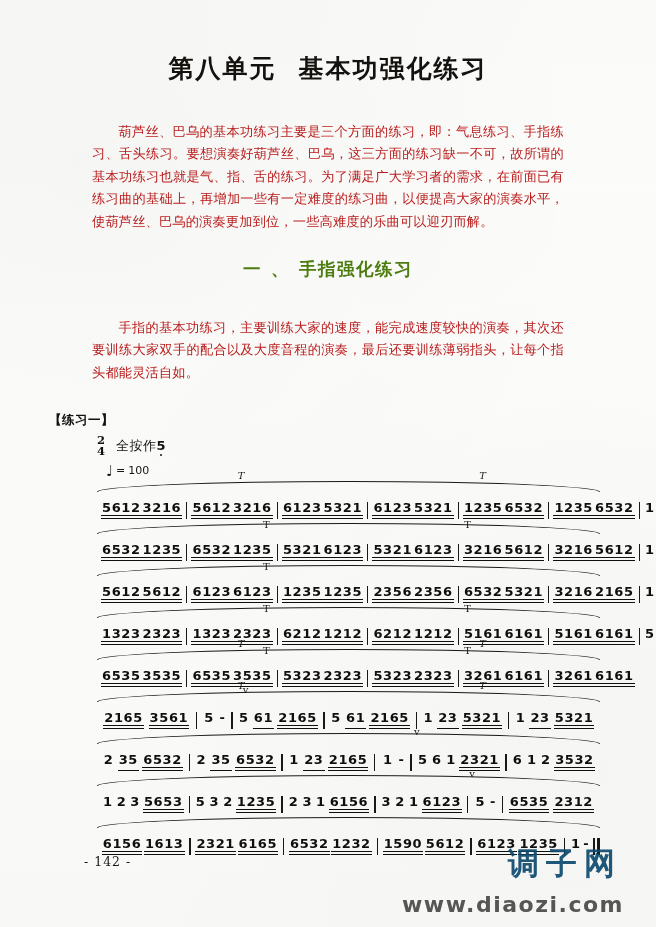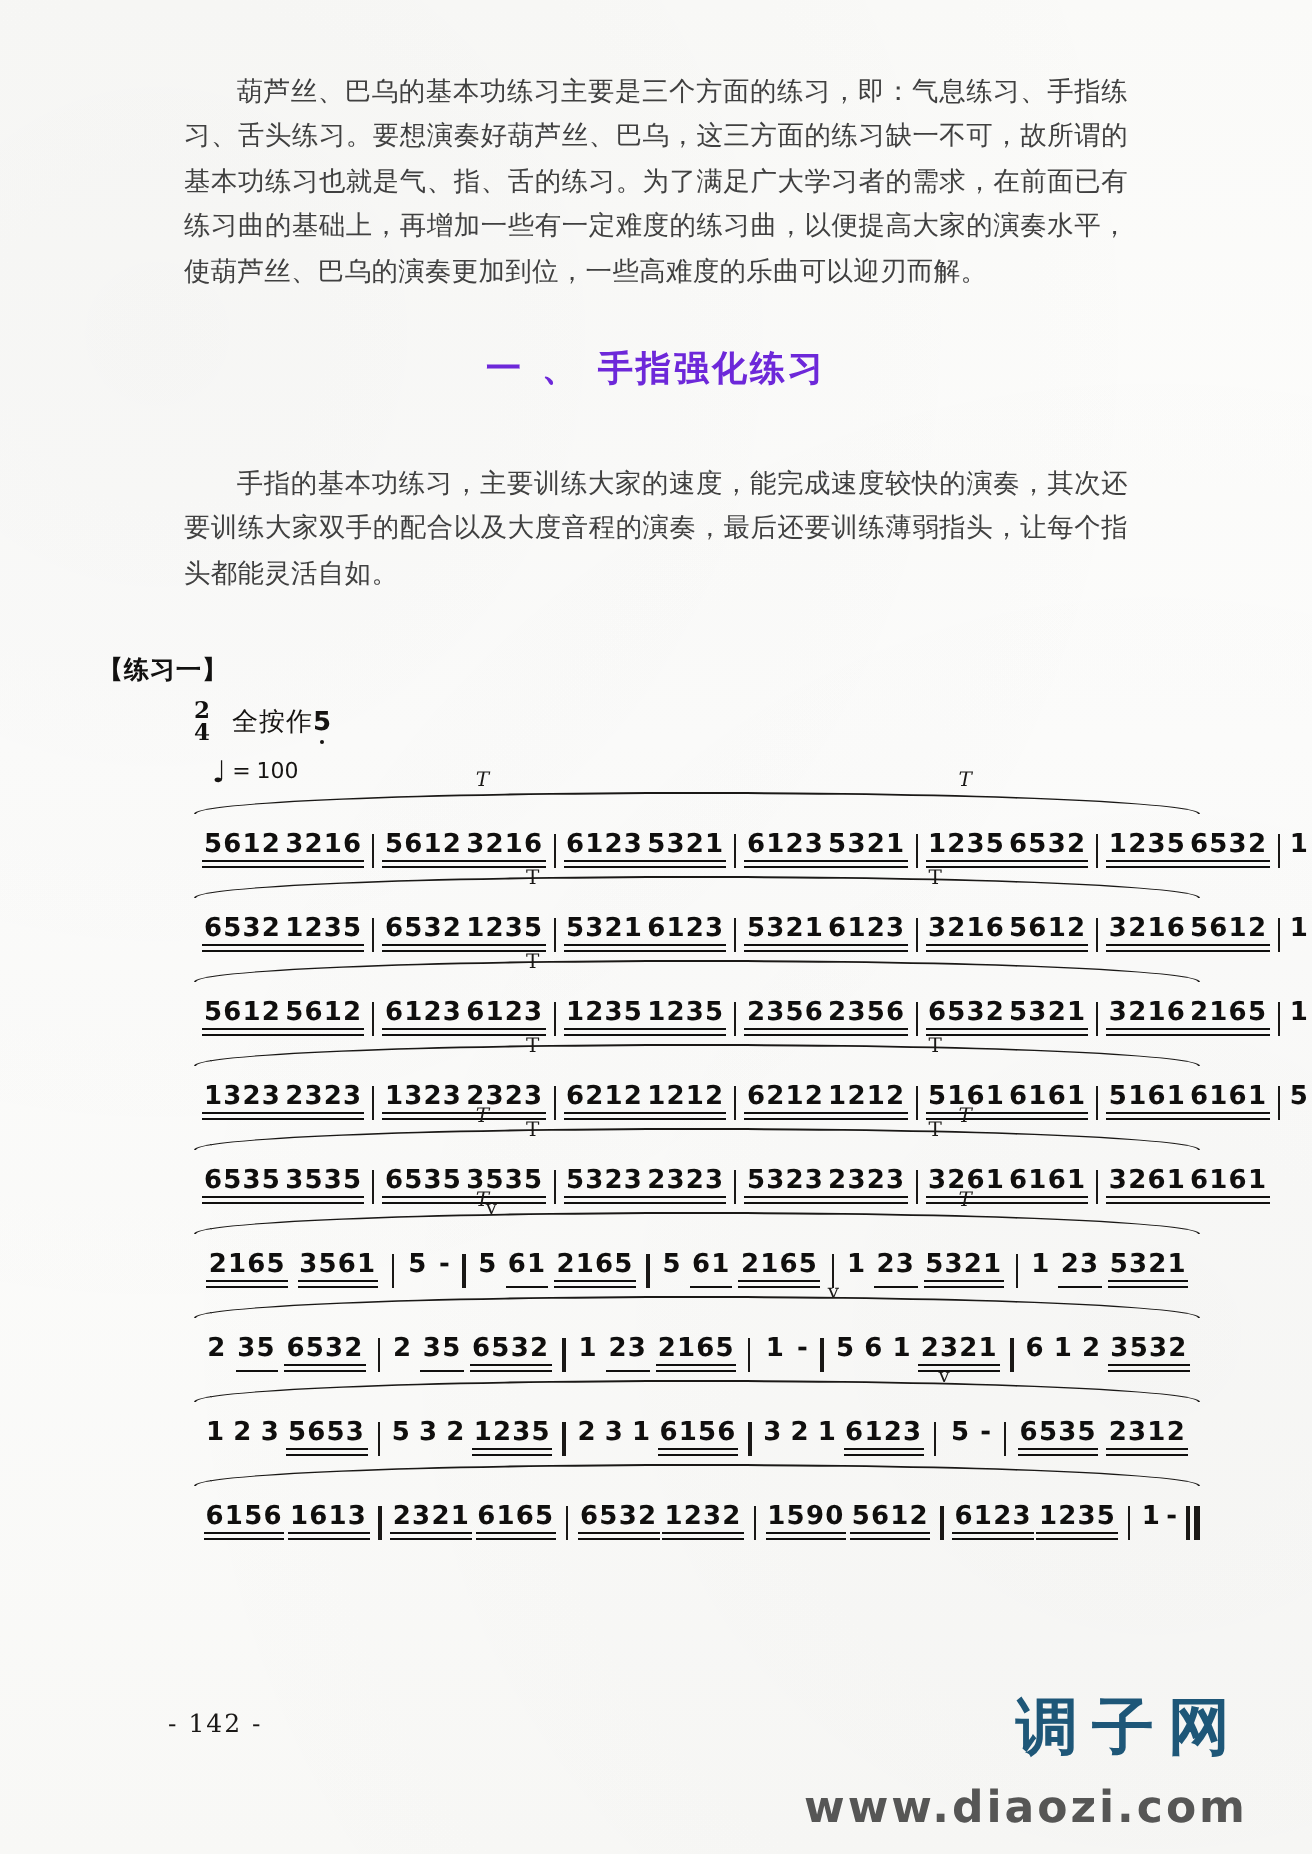--- a/index.html
+++ b/index.html
@@ -300,6 +300,9 @@
 <div class="page">
   <div class="content">
 
+    <h1 class="doc-title">
+      <span>第八单元</span><span class="title-gap"></span><span>基本功强化练习</span>
+    </h1>
 
     <p class="body-text">葫芦丝、巴乌的基本功练习主要是三个方面的练习，即：气息练习、手指练习、舌头练习。要想演奏好葫芦丝、巴乌，这三方面的练习缺一不可，故所谓的基本功练习也就是气、指、舌的练习。为了满足广大学习者的需求，在前面已有练习曲的基础上，再增加一些有一定难度的练习曲，以便提高大家的演奏水平，使葫芦丝、巴乌的演奏更加到位，一些高难度的乐曲可以迎刃而解。</p>
 

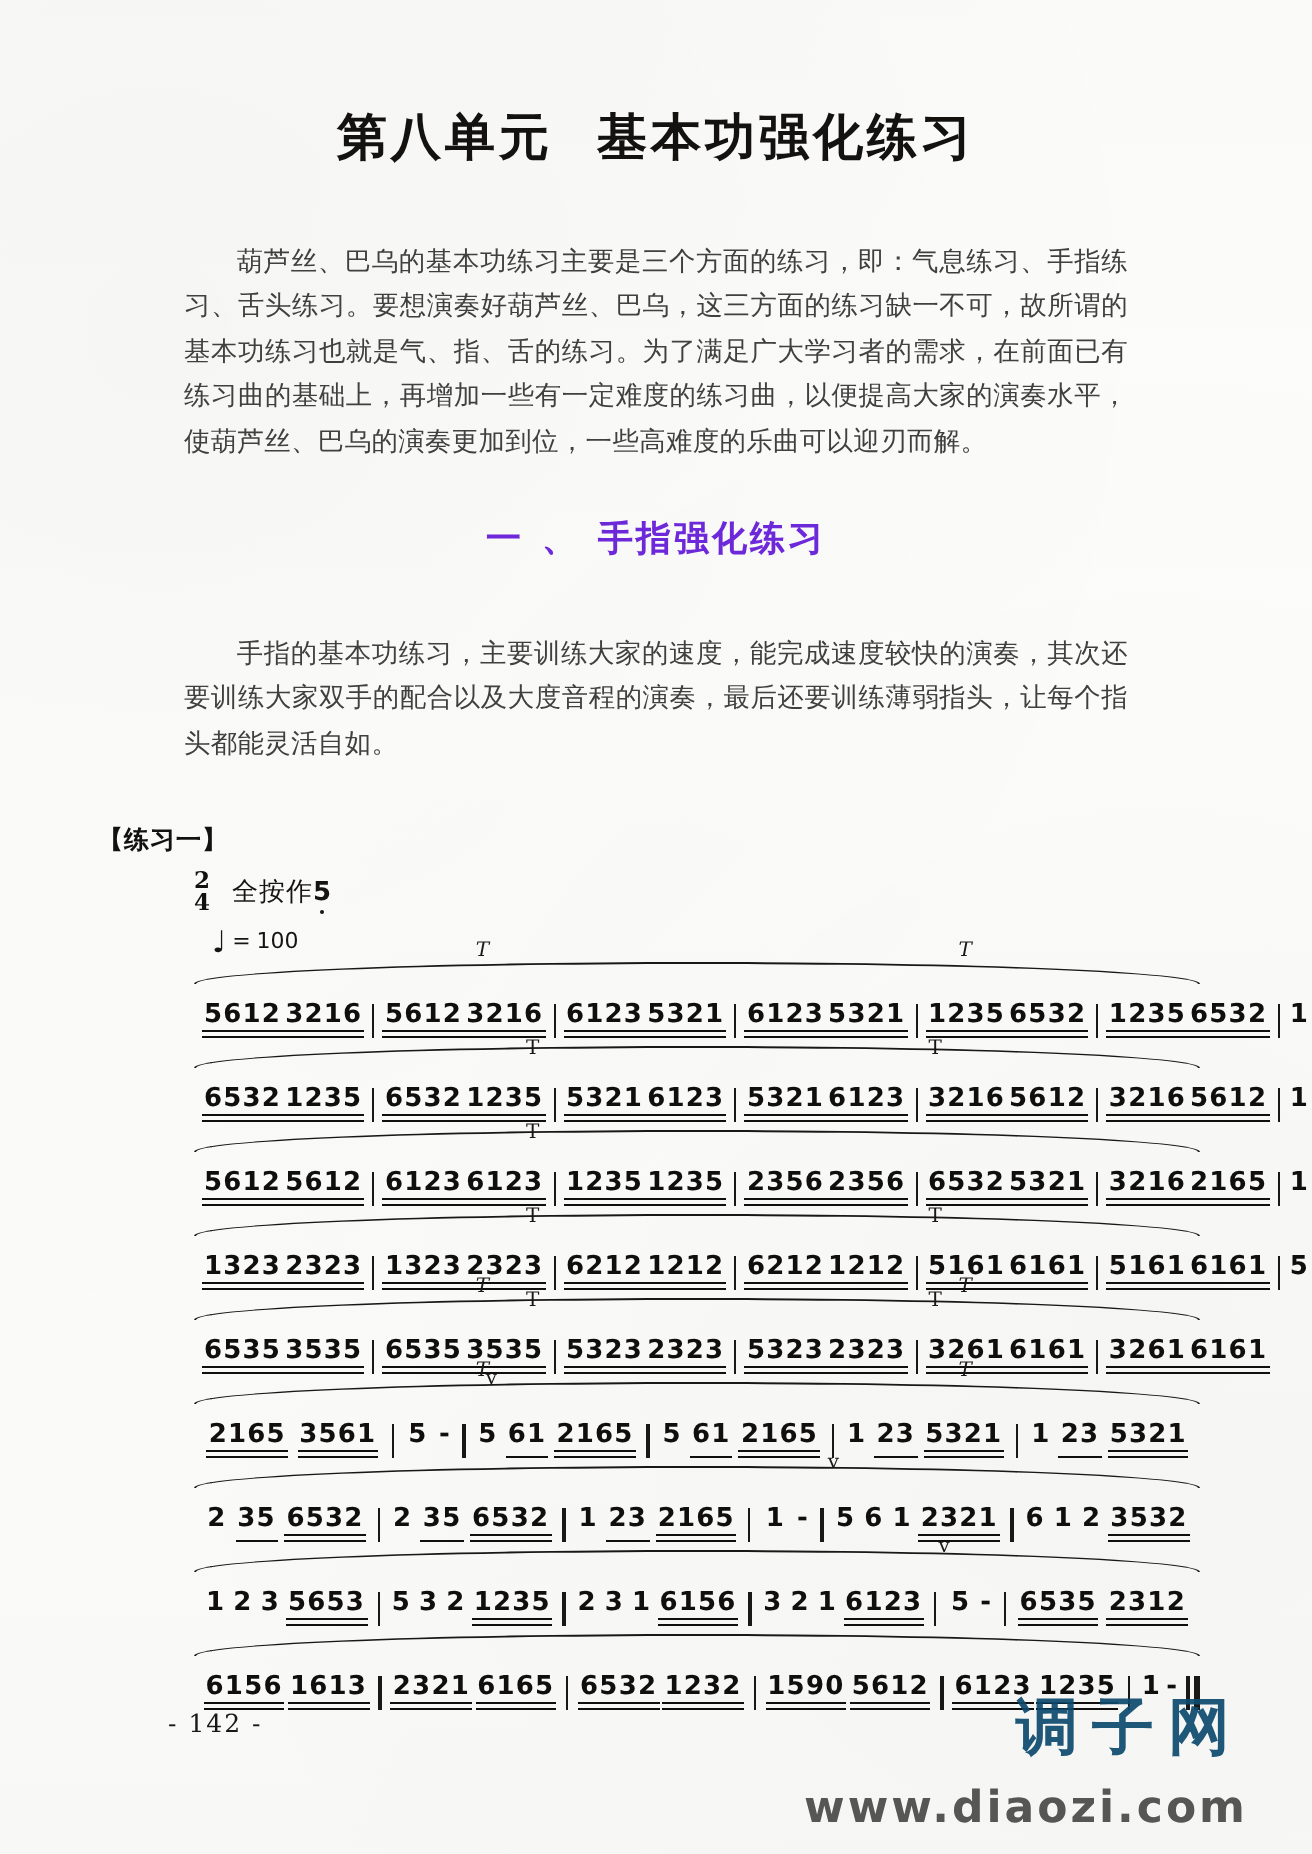--- a/index.html
+++ b/index.html
@@ -54,7 +54,7 @@
     font-family: "DejaVu Sans", "Liberation Sans", sans-serif;
     font-size: 13.2px;
     line-height: 22.4px;
-    color: #404040;
+    color: #b91c1c;
     text-align: justify;
     text-indent: 2em;
     letter-spacing: 0.2px;

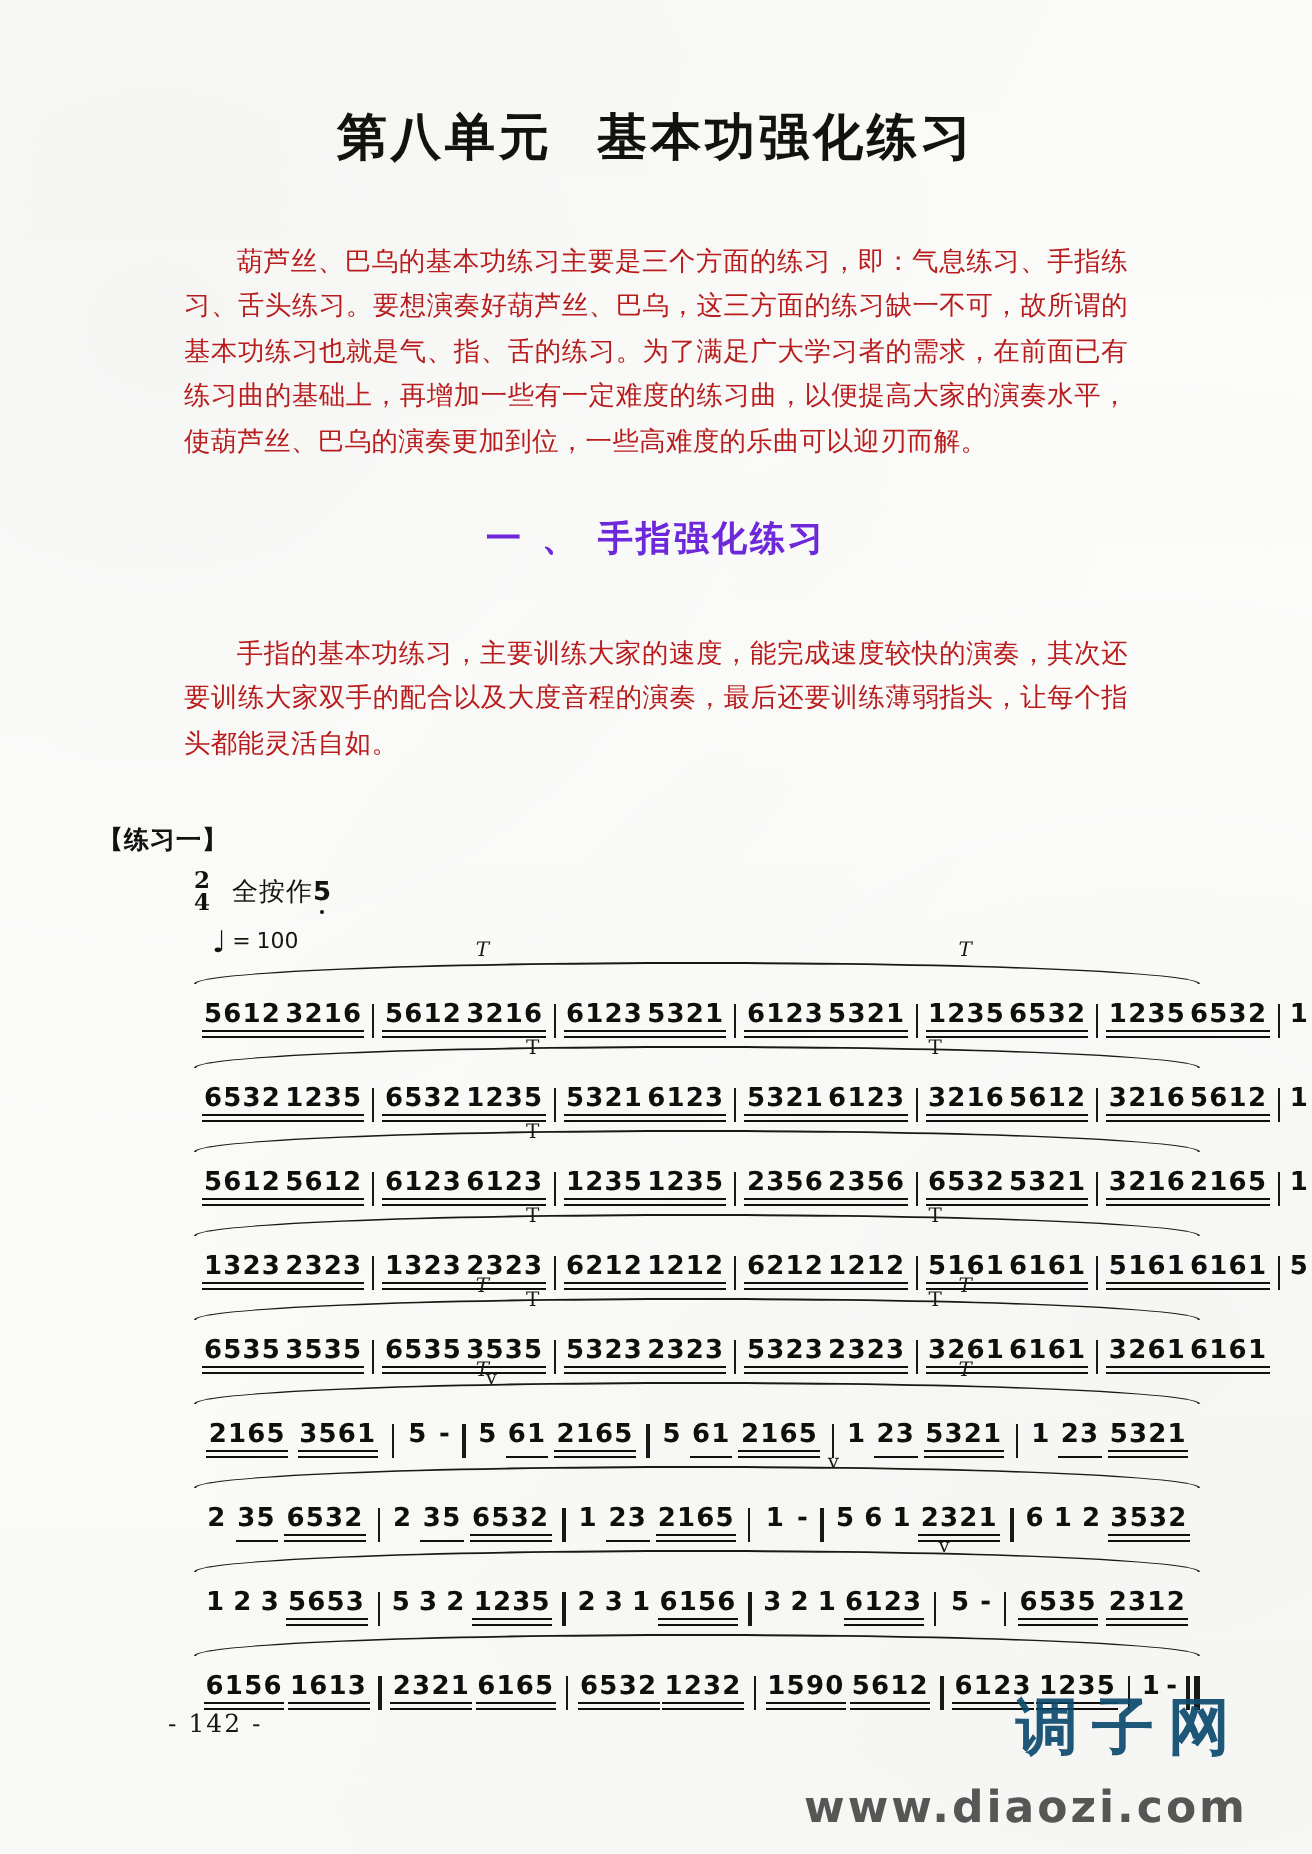--- a/index.html
+++ b/index.html
@@ -66,7 +66,7 @@
     font-weight: bold;
     font-size: 17.5px;
     letter-spacing: 1.5px;
-    color: #6d28d9;
+    color: #4d7c0f;
     margin: 24px 0 0 0;
   }
   .section-title .sp { display: inline-block; width: 9px; }

